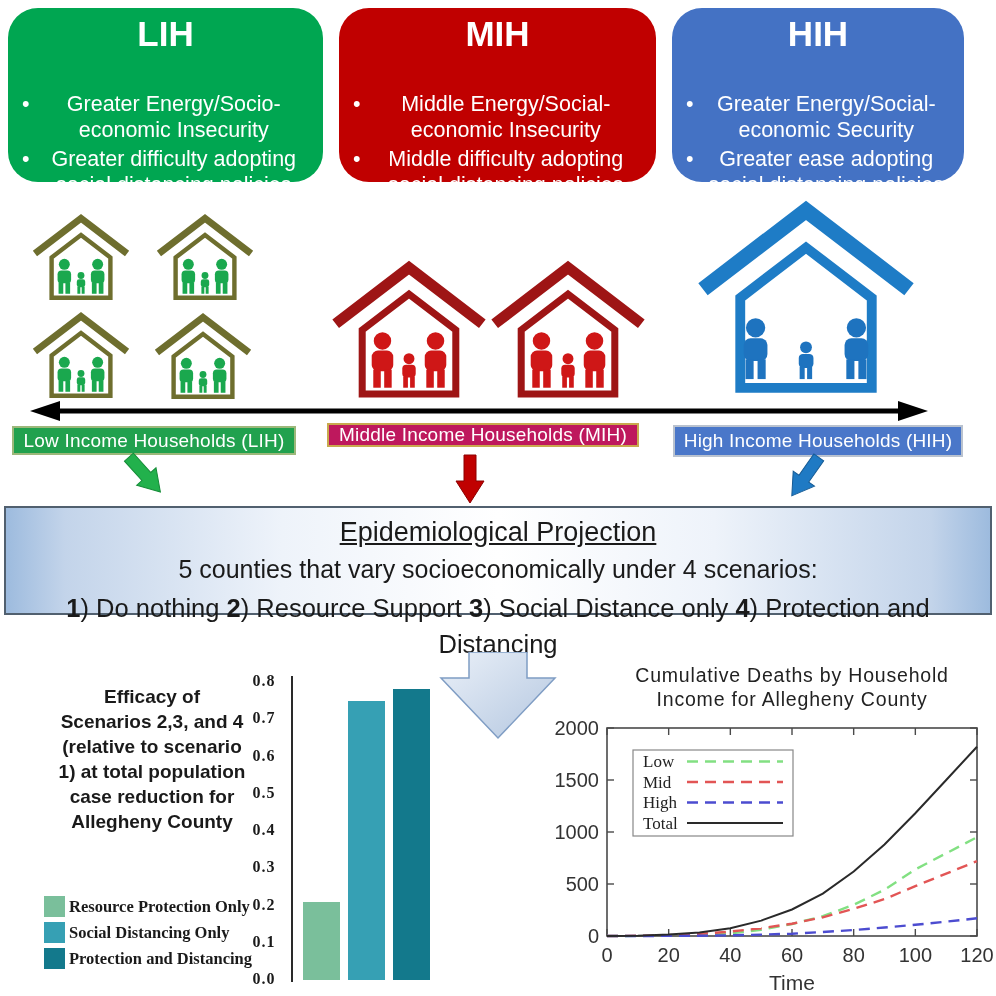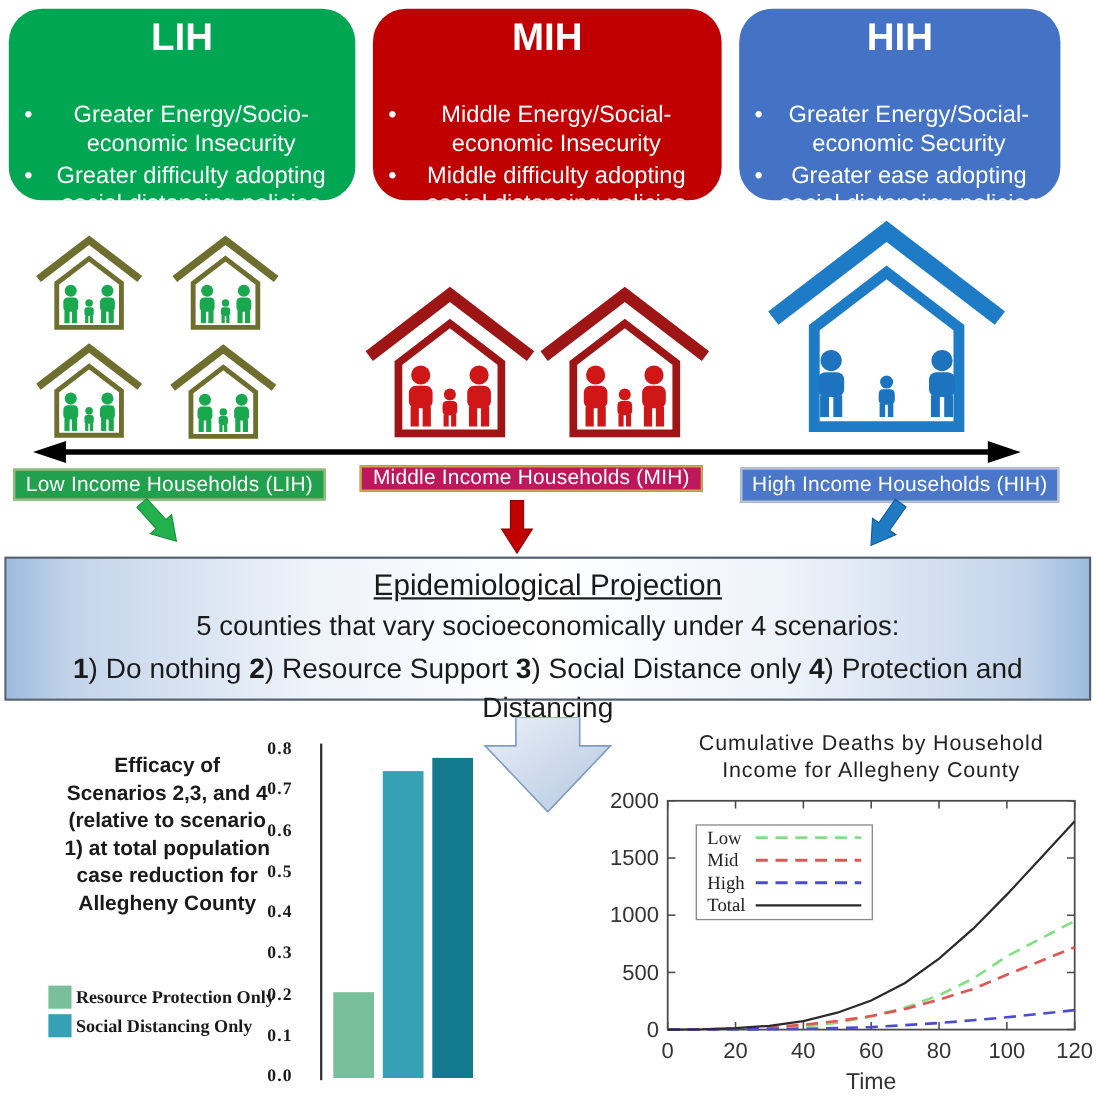--- a/index.html
+++ b/index.html
@@ -28,7 +28,7 @@
   }
   
   .epi-box{
-    position:absolute;left:4px;top:506px;width:988px;height:131px;box-sizing:border-box;
+    position:absolute;left:4px;top:506px;width:988px;height:109px;box-sizing:border-box;
     border:2px solid #51606f;
     background:linear-gradient(90deg,#9dbbde 0%,#c3d4ea 6%,#eef3fa 28%,#ffffff 50%,#eef3fa 72%,#c3d4ea 94%,#9dbbde 100%);
     text-align:center;color:#1a1a1a;

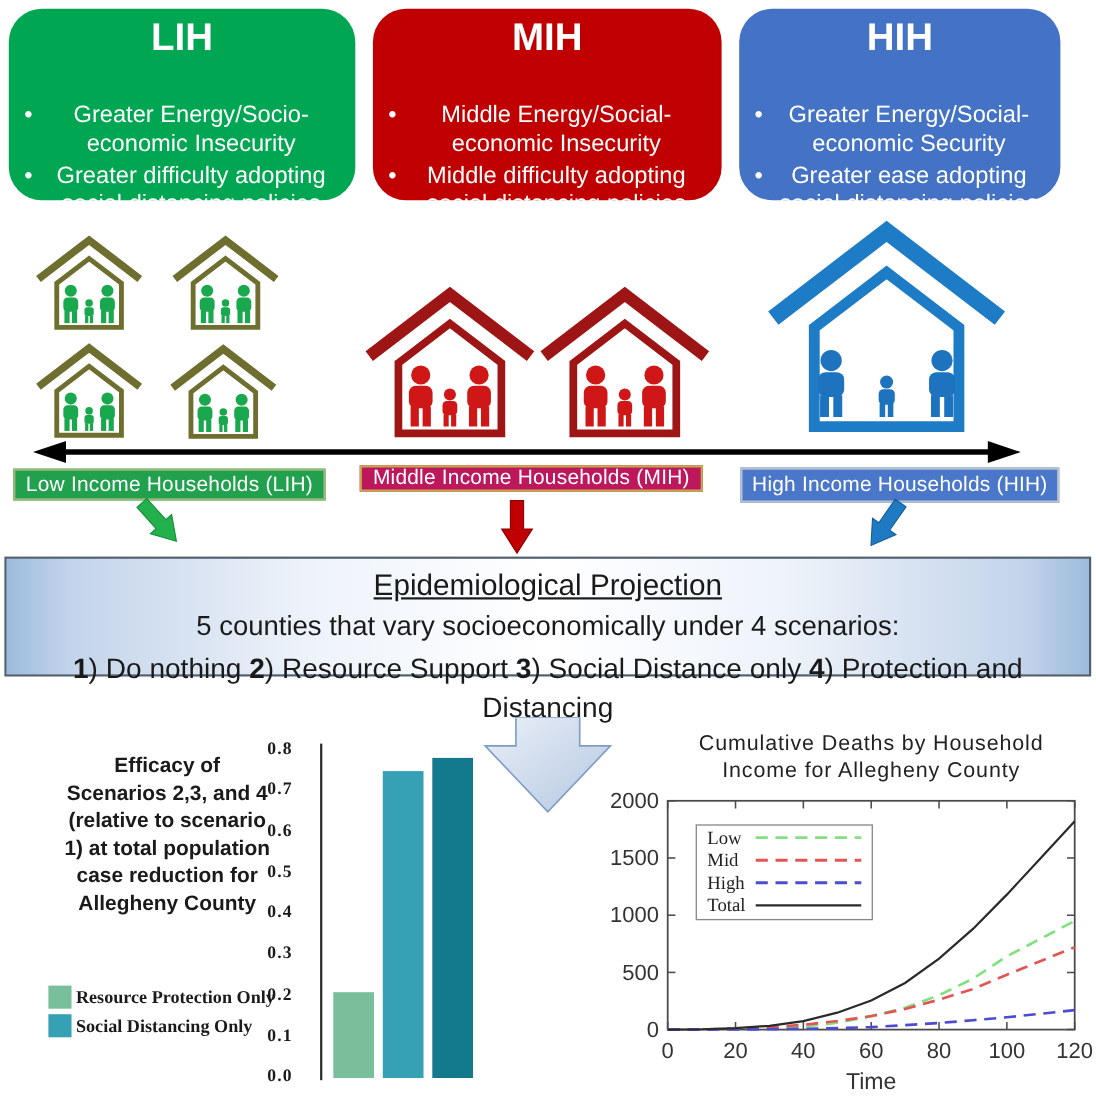--- a/index.html
+++ b/index.html
@@ -46,7 +46,7 @@
   .bar-legend .sw{width:21px;height:21px;flex:0 0 auto;}
   .bar-legend .lbl{font-family:"Liberation Serif",serif;font-weight:bold;font-size:16.5px;color:#1a1a1a;white-space:nowrap;}
   .ytick{
-    position:absolute;width:42px;text-align:left;font-family:"Liberation Serif",serif;
+    position:absolute;width:42px;text-align:center;font-family:"Liberation Serif",serif;
     font-weight:bold;font-size:16px;letter-spacing:1px;color:#1a1a1a;
   }
   .bar-axis{position:absolute;left:291px;top:676px;width:2px;height:306px;background:#2a2a2a;}

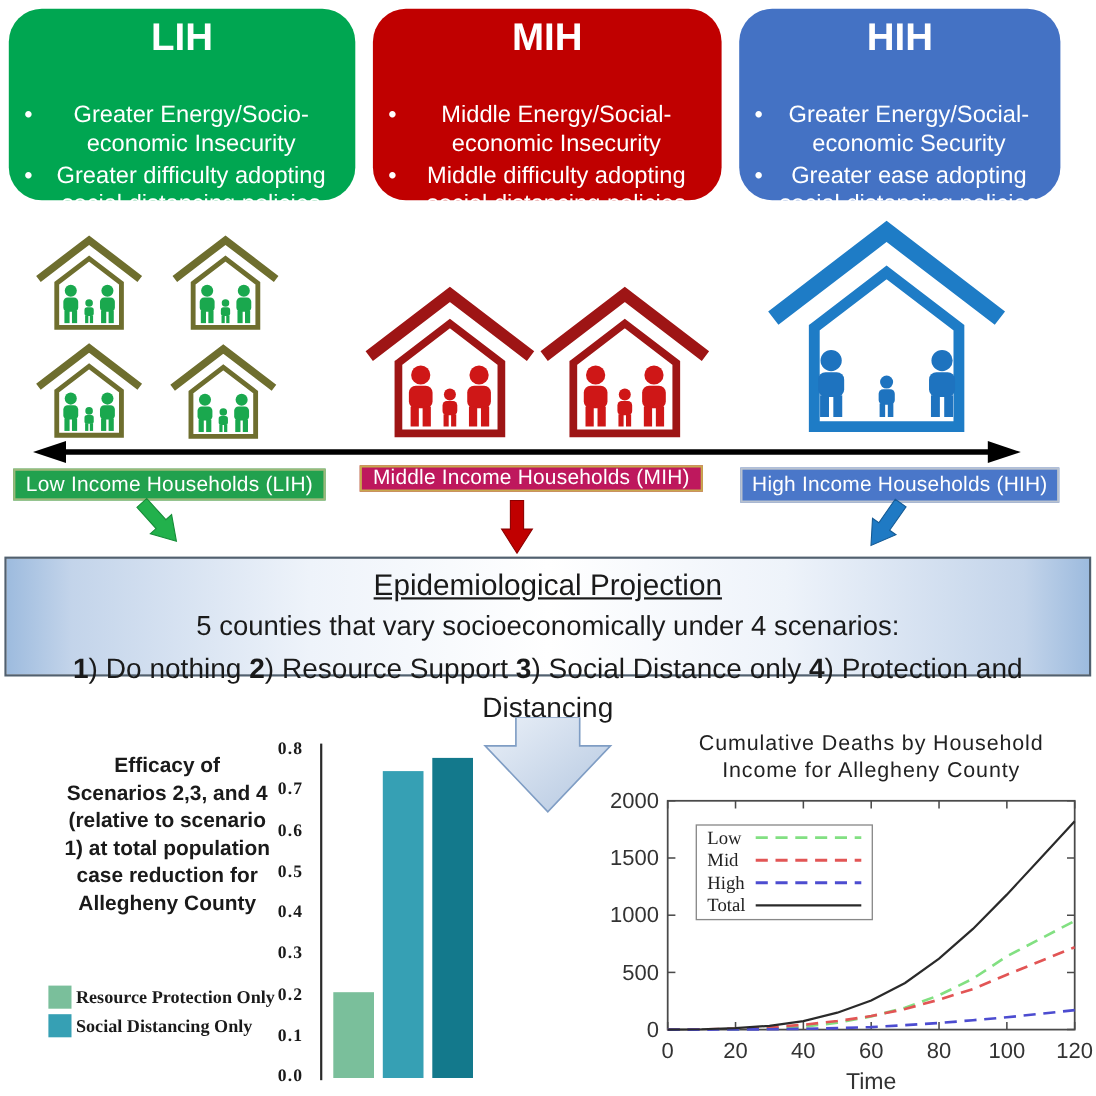--- a/index.html
+++ b/index.html
@@ -278,6 +278,10 @@
       <div class="row">
         <span class="sw" style="background:#36a0b4"></span>
         <span class="lbl">Social Distancing Only</span>
+      </div>
+      <div class="row">
+        <span class="sw" style="background:#13798c"></span>
+        <span class="lbl">Protection and Distancing</span>
       </div>
     </div>
   <div id="bar-yaxis">

